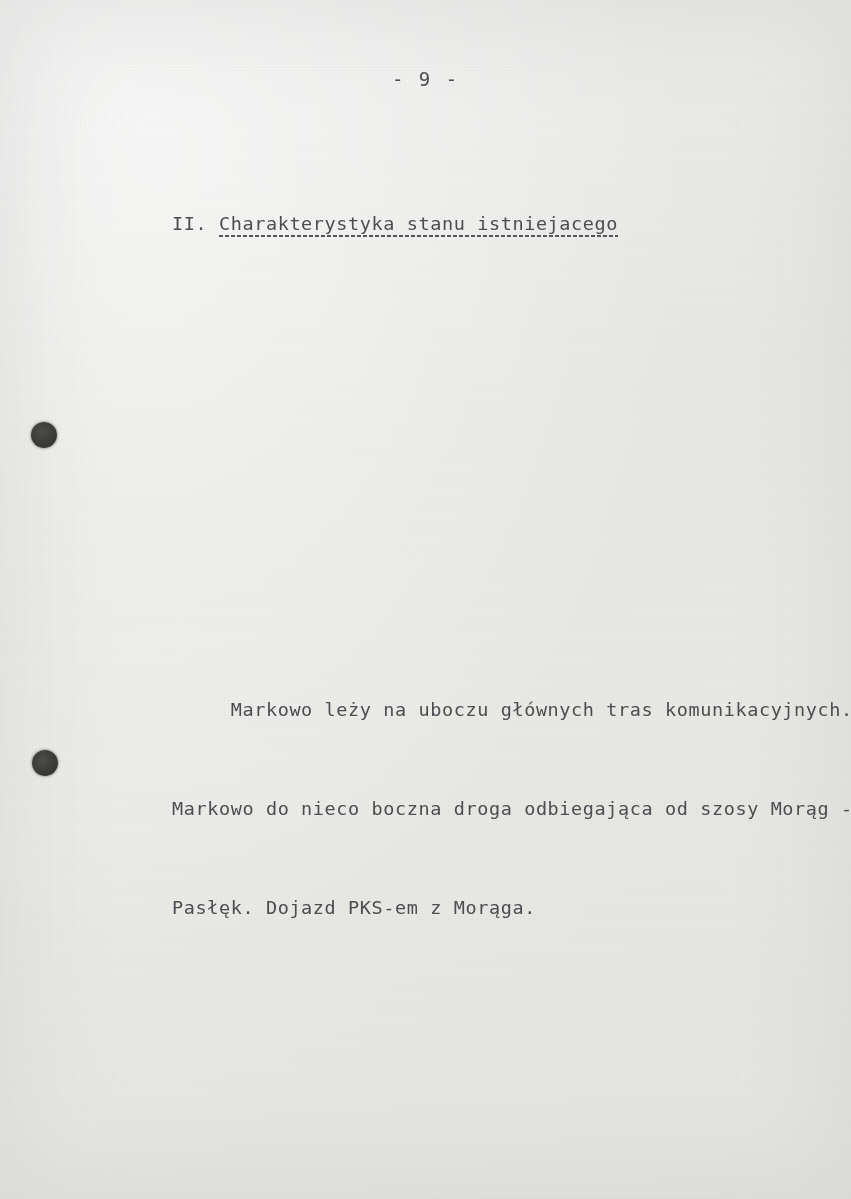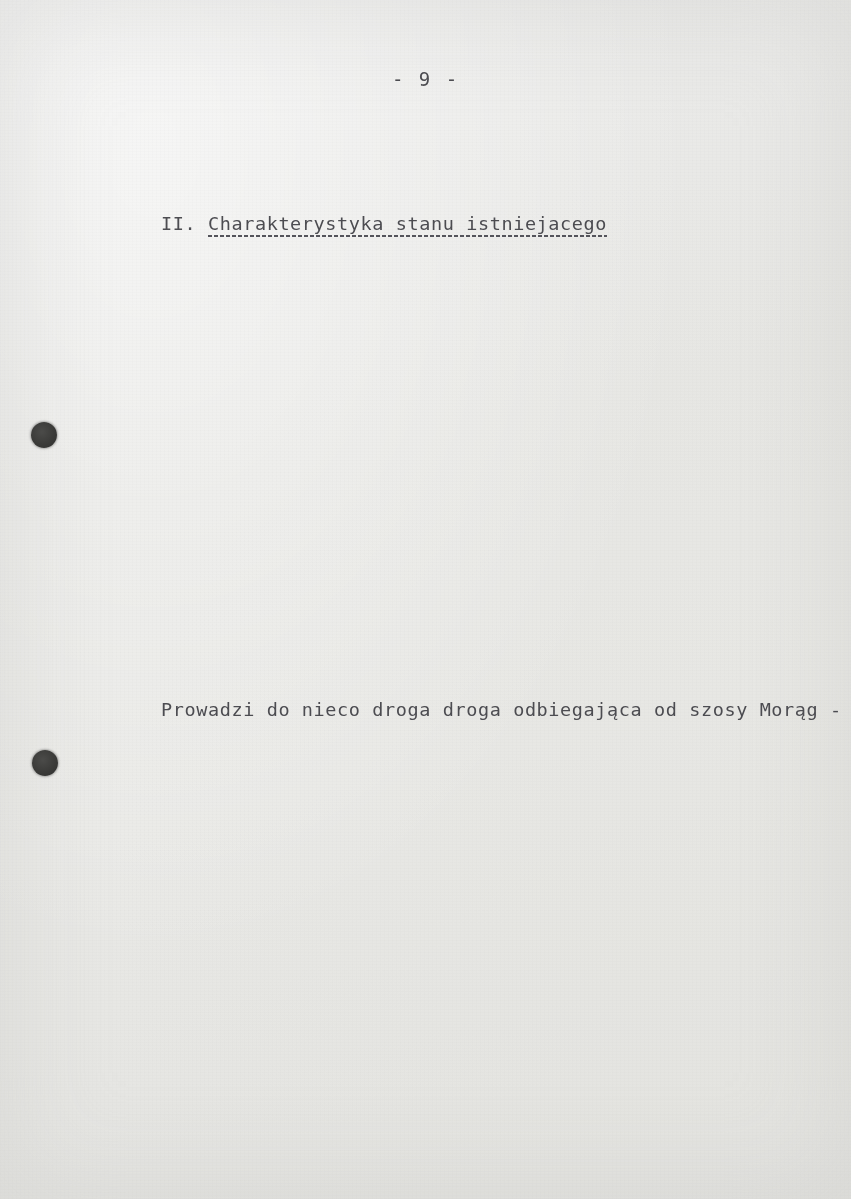--- a/index.html
+++ b/index.html
@@ -81,6 +81,7 @@
   .line {
     height: 33px;
     white-space: pre;
+    margin-left: 11px;
   }
   .gap-sm { height: 12px; }
 

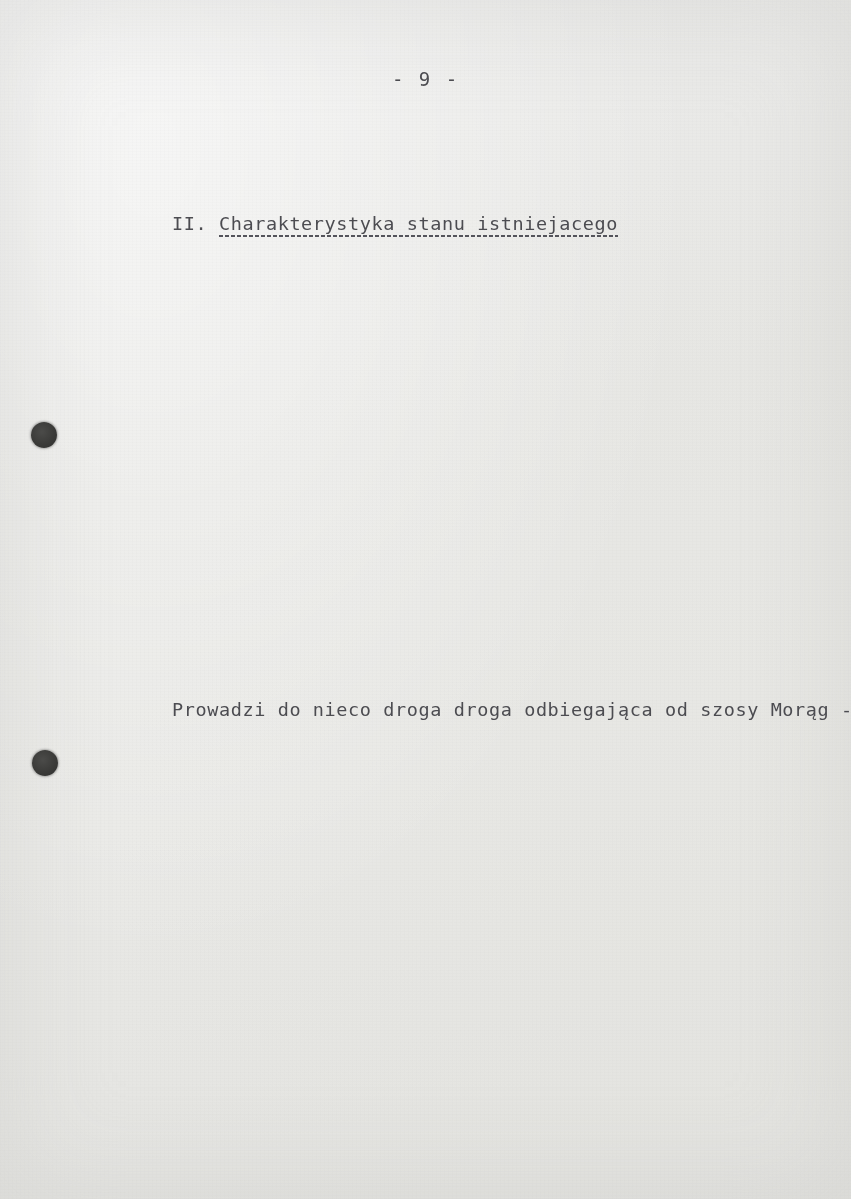--- a/index.html
+++ b/index.html
@@ -123,6 +123,7 @@
 
       
       <div>
+        <div class="line">     Markowo leży na uboczu głównych tras komunikacyjnych.</div>
         <div class="line">Prowadzi do nieco droga droga odbiegająca od szosy Morąg -</div>
       </div>
 

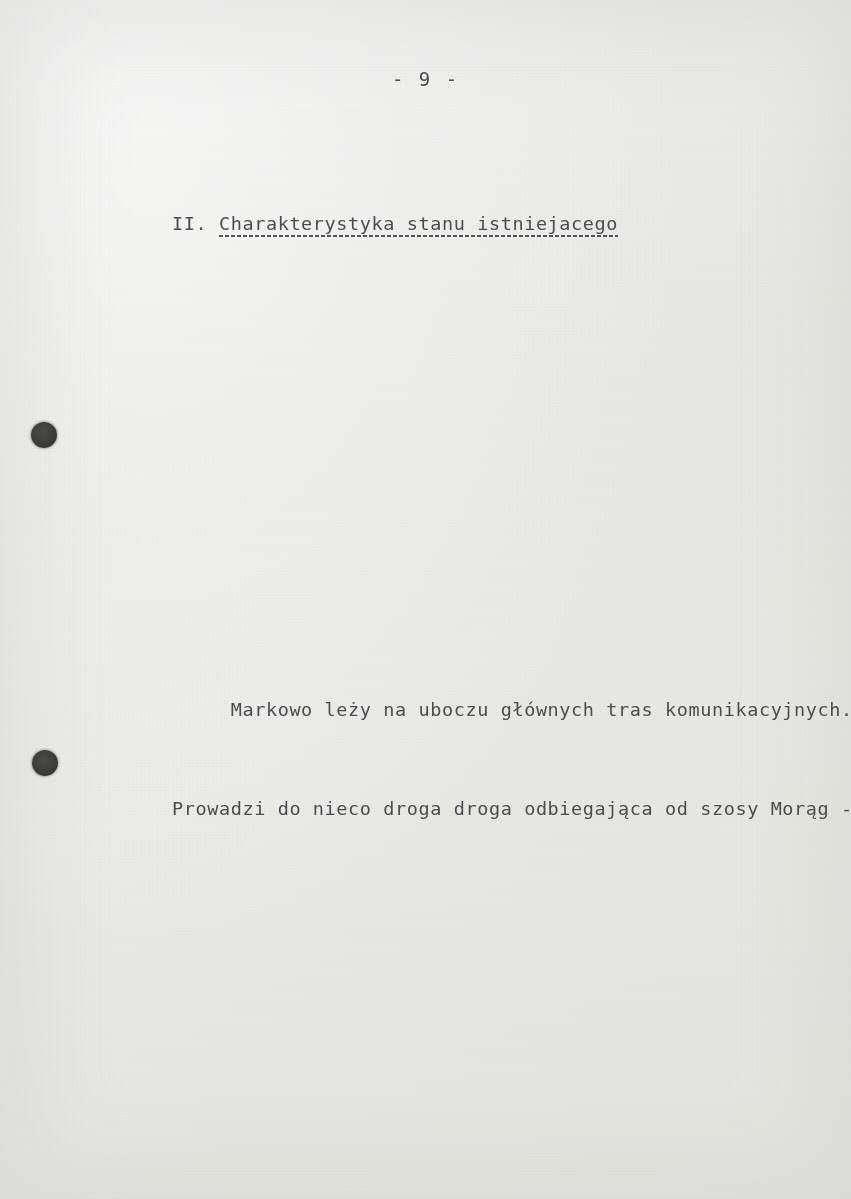--- a/index.html
+++ b/index.html
@@ -124,7 +124,7 @@
       
       <div>
         <div class="line">     Markowo leży na uboczu głównych tras komunikacyjnych.</div>
-        <div class="line">Prowadzi do nieco droga droga odbiegająca od szosy Morąg -</div>
+        <div class="line">Markowo do nieco boczna droga odbiegająca od szosy Morąg -</div>
       </div>
 
       

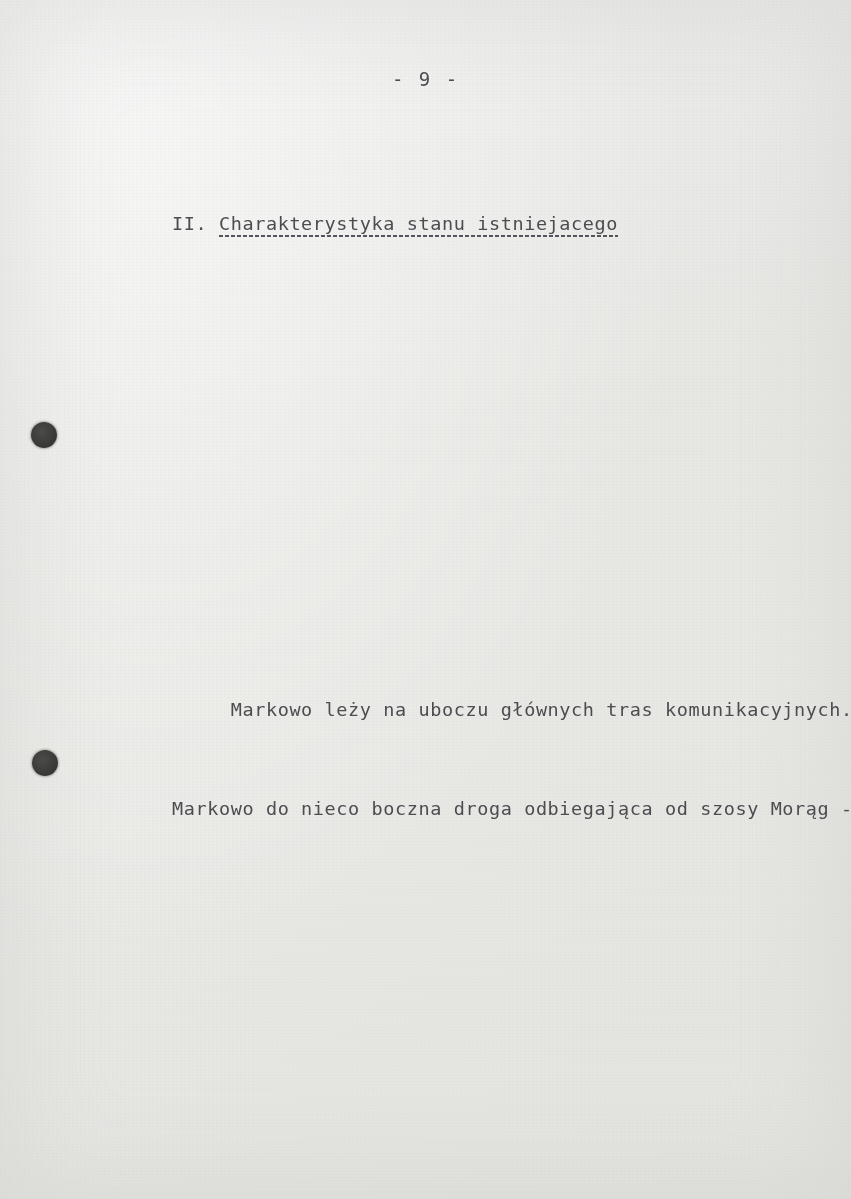--- a/index.html
+++ b/index.html
@@ -125,6 +125,7 @@
       <div>
         <div class="line">     Markowo leży na uboczu głównych tras komunikacyjnych.</div>
         <div class="line">Markowo do nieco boczna droga odbiegająca od szosy Morąg -</div>
+        <div class="line">Pasłęk. Dojazd PKS-em z Morąga.</div>
       </div>
 
       

